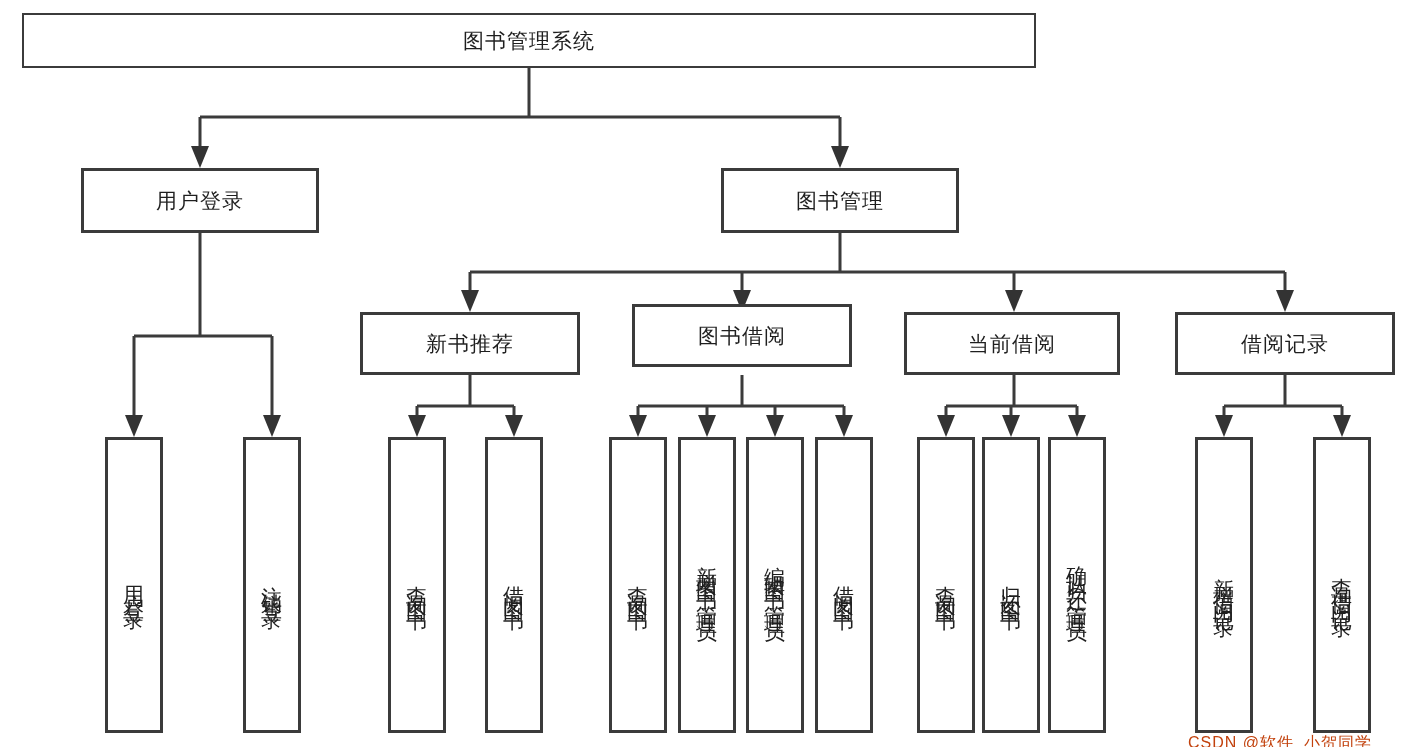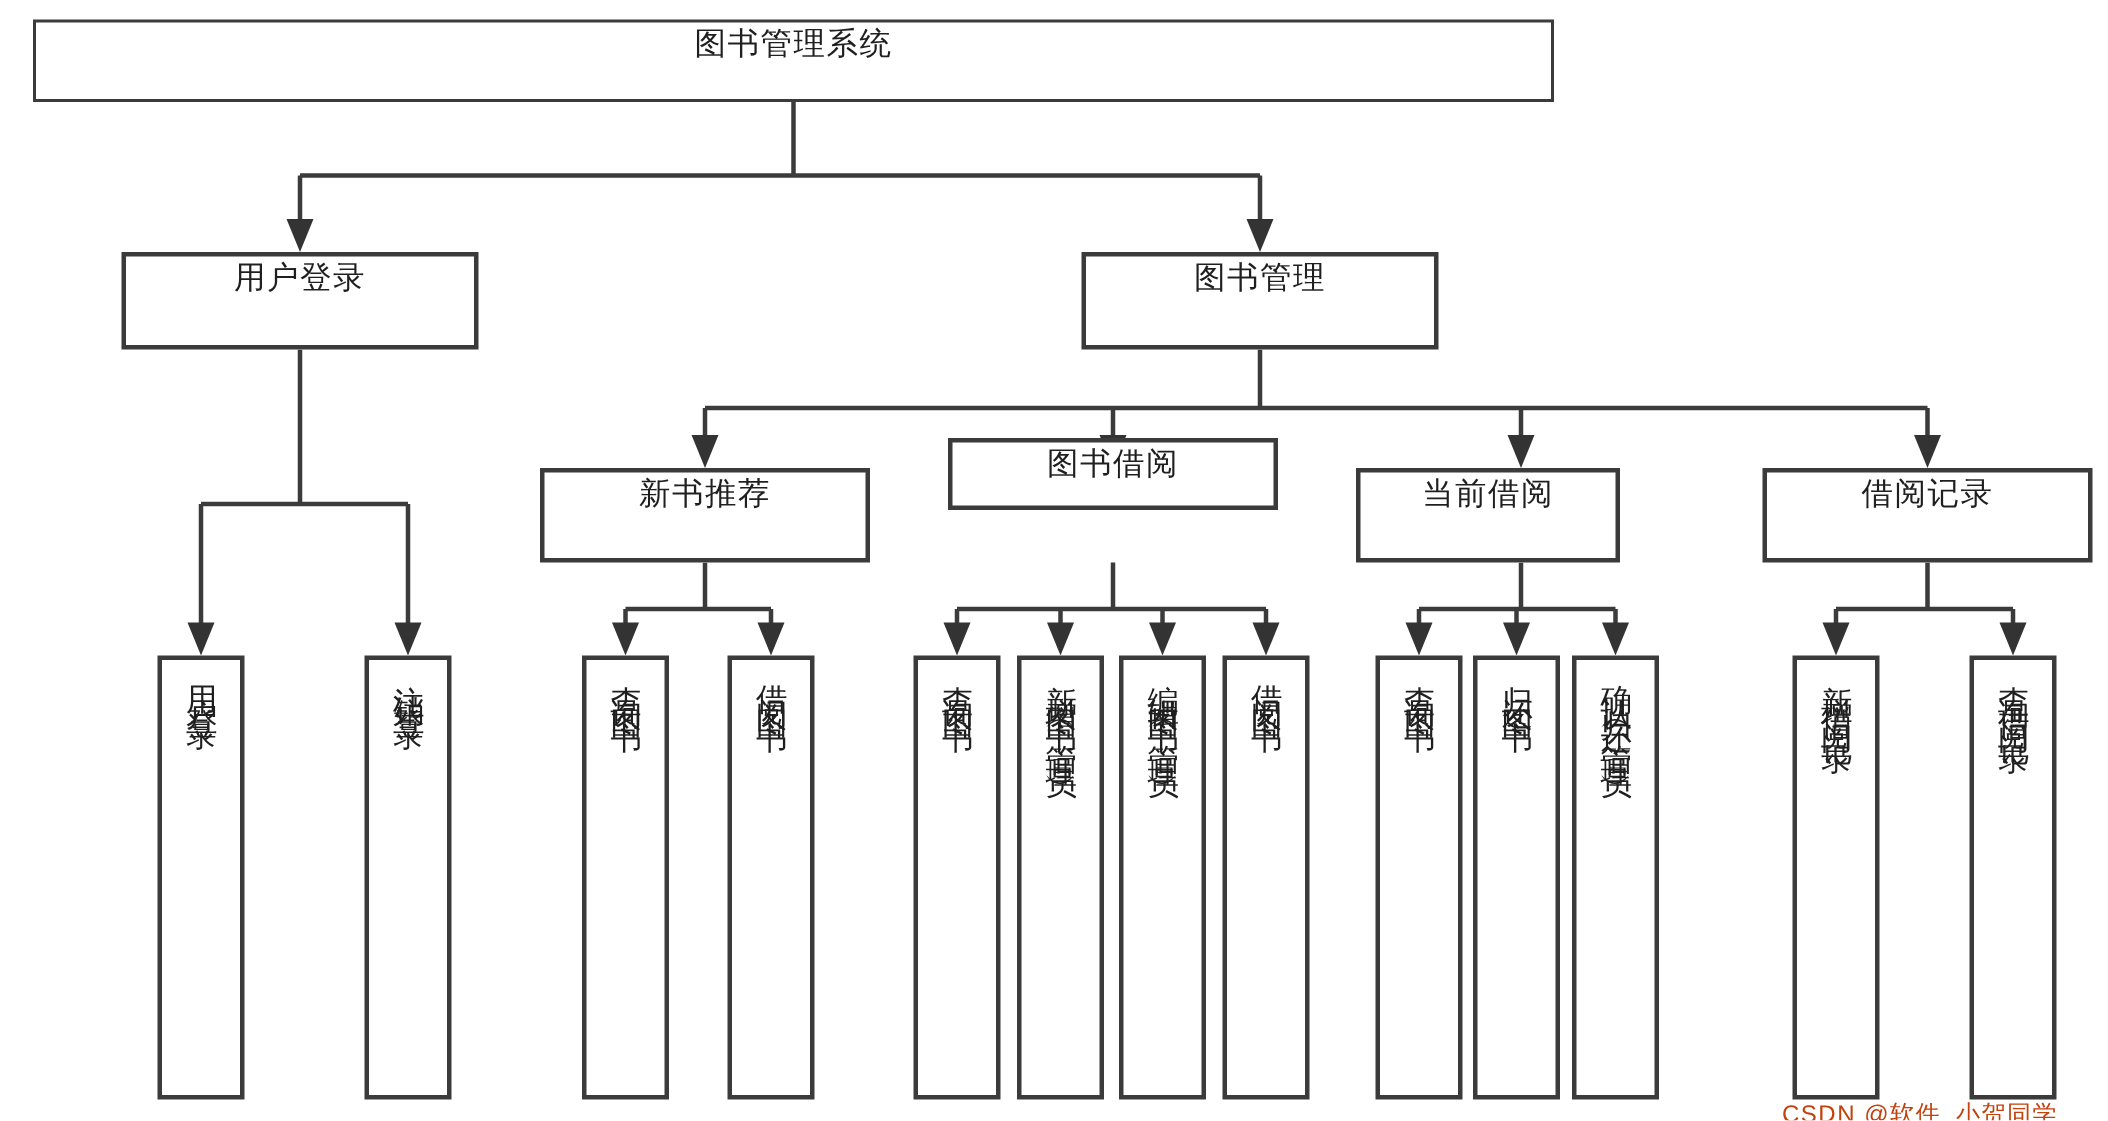--- a/index.html
+++ b/index.html
@@ -25,6 +25,7 @@
     background: #ffffff;
     border: 3px solid #3b3b3b;
     display: flex;
+    align-items: center;
     justify-content: center;
     color: #1f1f1f;
     font-size: 21px;

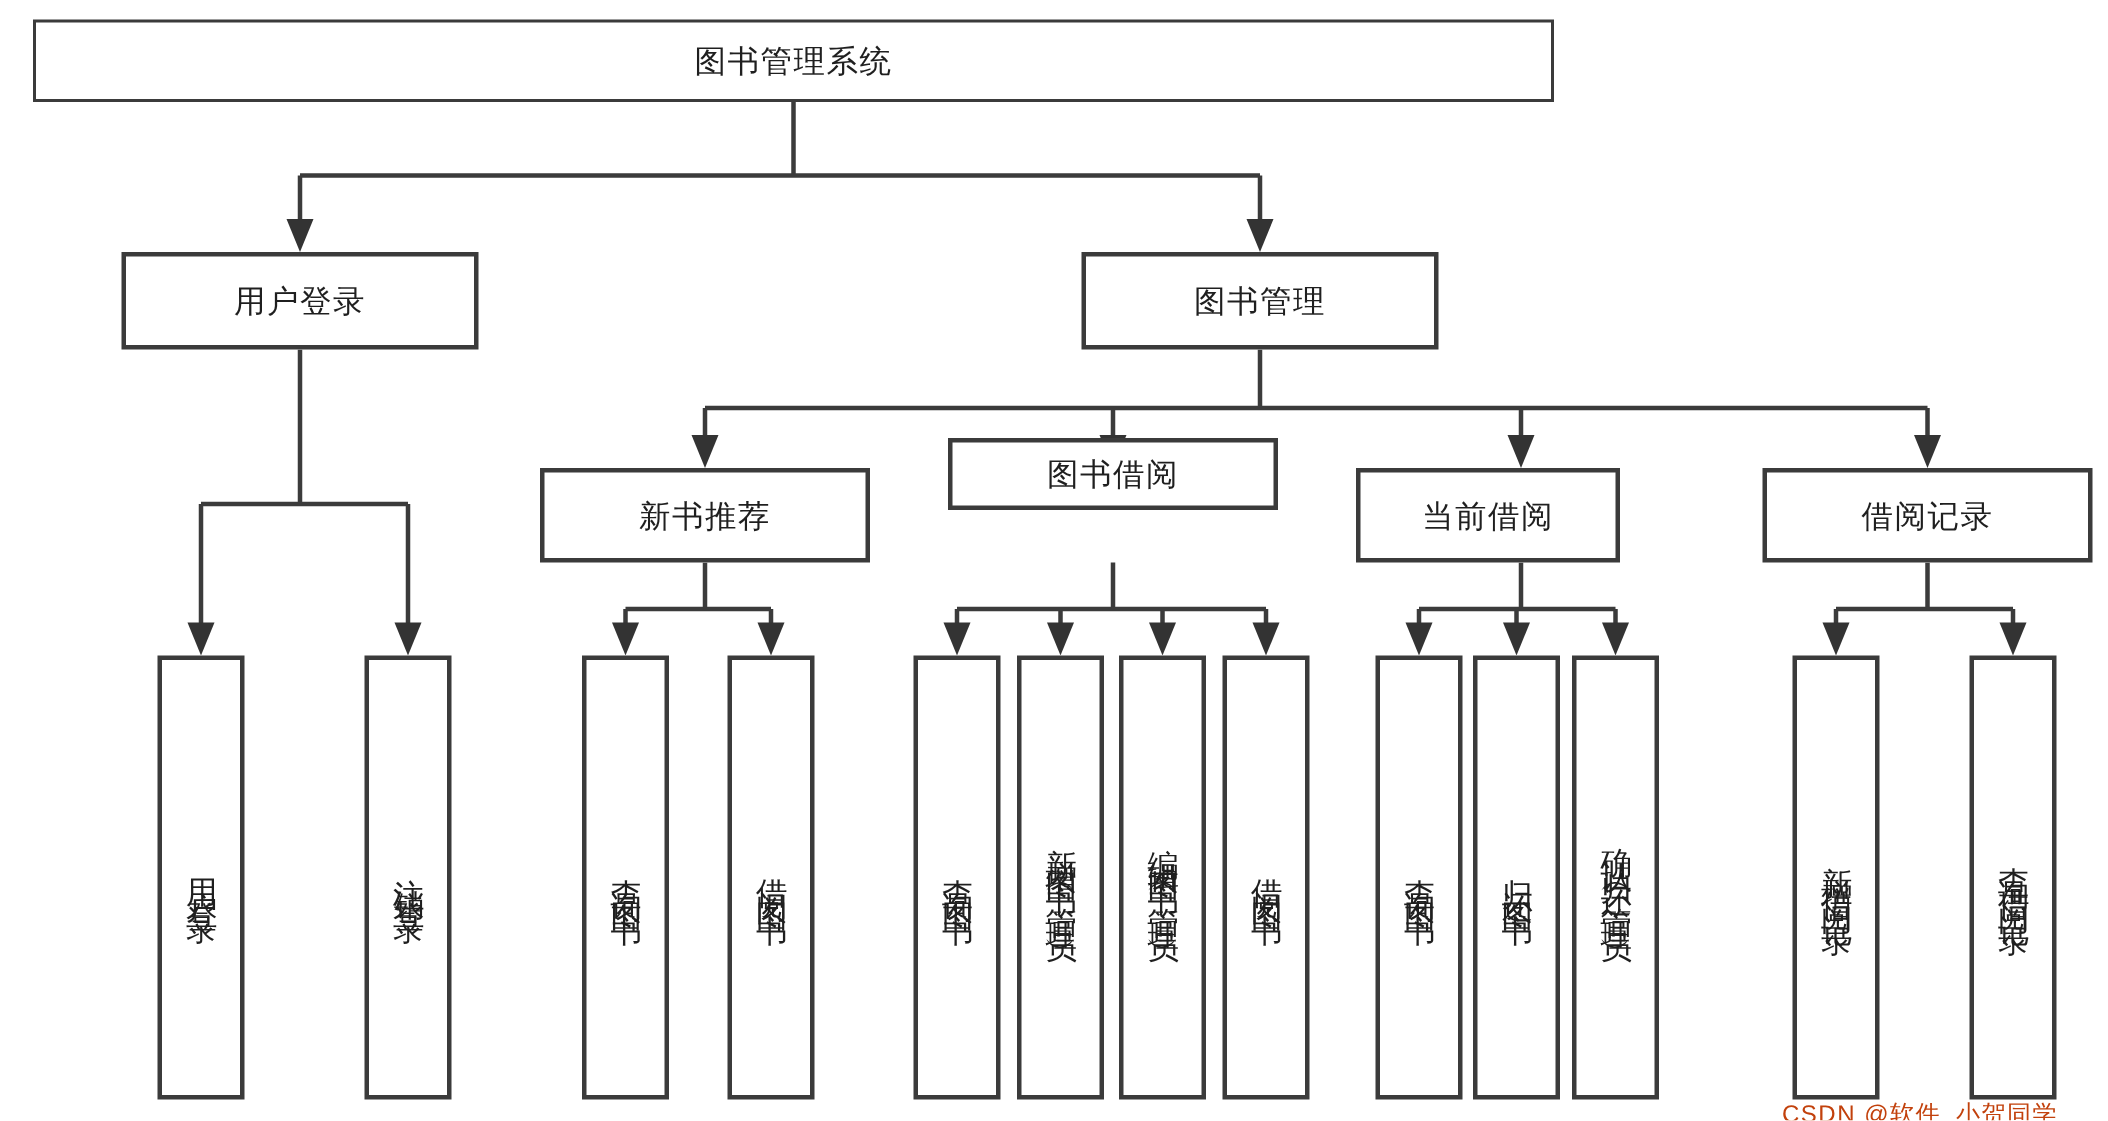--- a/index.html
+++ b/index.html
@@ -112,7 +112,7 @@
   <div class="box h" style="left:721px;top:168px;width:238px;height:65px">
     <span>图书管理</span>
   </div>
-  <div class="box h" style="left:632px;top:292px;width:220px;height:48px">
+  <div class="box h" style="left:632px;top:304px;width:220px;height:63px">
     <span>图书借阅</span>
   </div>
   <div class="box h" style="left:904px;top:312px;width:176px;height:63px">

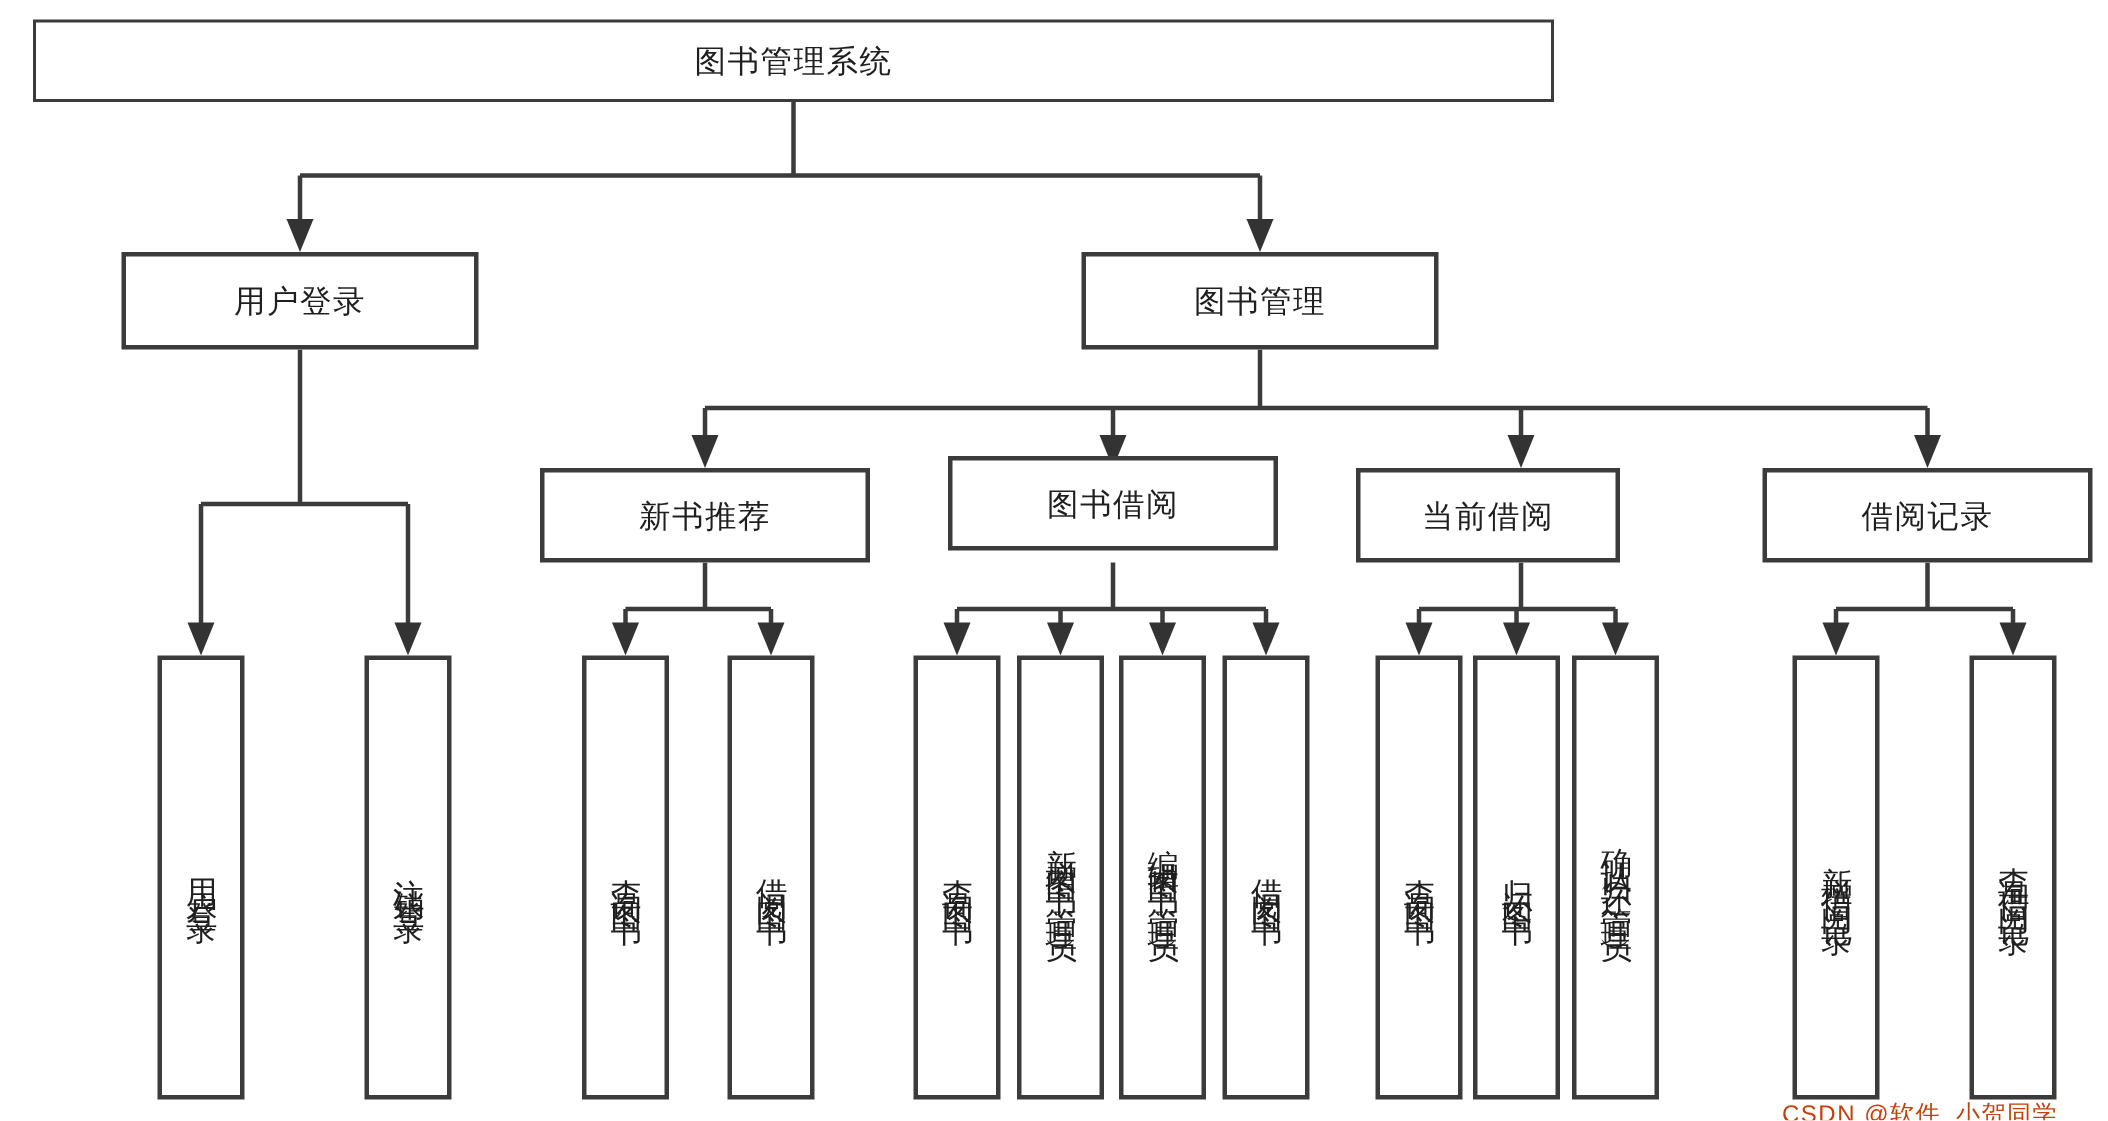--- a/index.html
+++ b/index.html
@@ -115,7 +115,7 @@
   <div class="box h" style="left:632px;top:304px;width:220px;height:63px">
     <span>图书借阅</span>
   </div>
-  <div class="box h" style="left:904px;top:312px;width:176px;height:63px">
+  <div class="box h" style="left:904px;top:312px;width:216px;height:63px">
     <span>当前借阅</span>
   </div>
   <div class="box h" style="left:1175px;top:312px;width:220px;height:63px">

